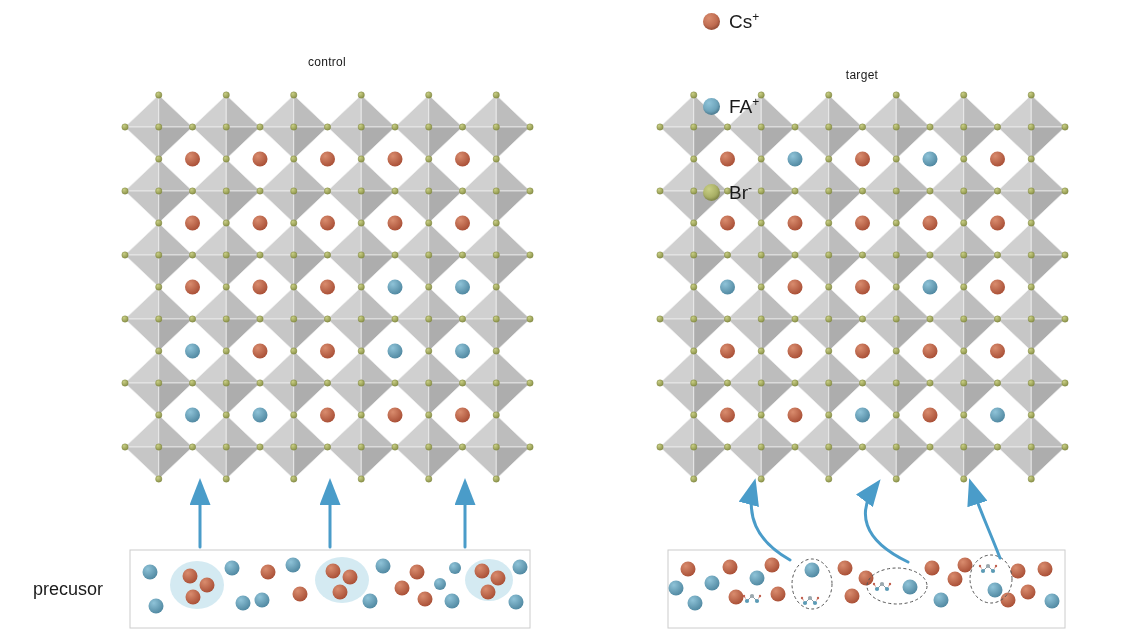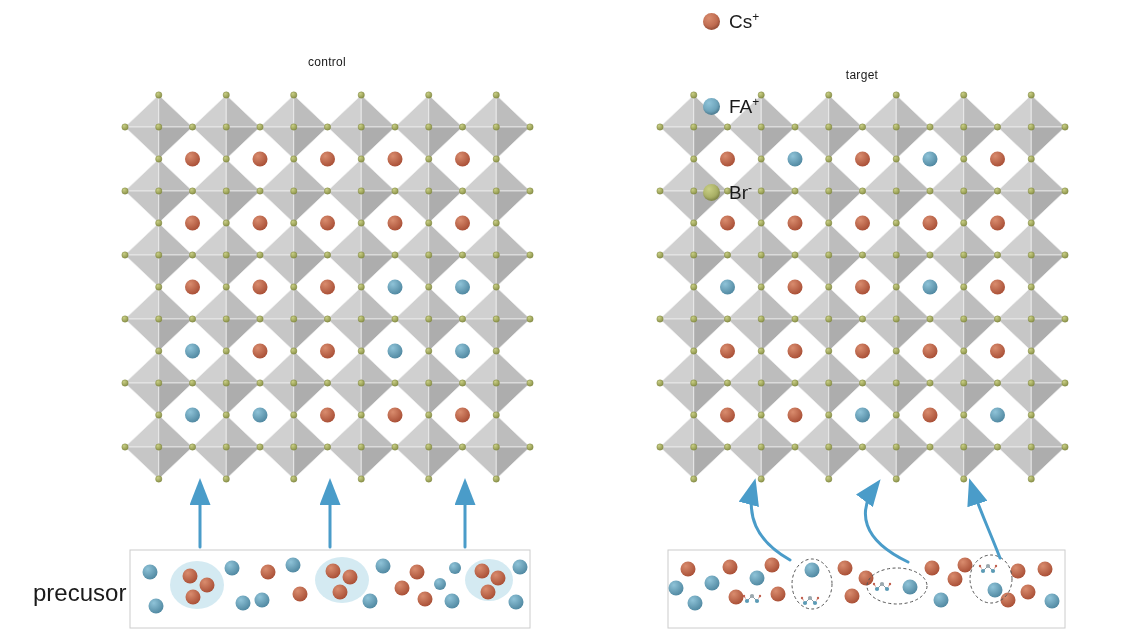--- a/index.html
+++ b/index.html
@@ -9,7 +9,7 @@
   .title{position:absolute;font-size:12px;letter-spacing:.3px;}
   #t-control{left:327px;top:55px;transform:translateX(-50%);}
   #t-target{left:862px;top:68px;transform:translateX(-50%);}
-  #precursor-label{position:absolute;left:33px;top:579px;font-size:24px;}
+  #precursor-label{position:absolute;left:33px;top:579px;font-size:18px;}
   .legend{position:absolute;left:703px;top:10px;display:flex;gap:62px;font-size:19px;align-items:flex-start;flex-direction:column;}
   .legend-item{display:flex;align-items:center;gap:9px;}
   .legend-dot{width:17px;height:17px;border-radius:50%;display:inline-block;box-shadow:inset -1px -2px 2px rgba(0,0,0,.15);}

